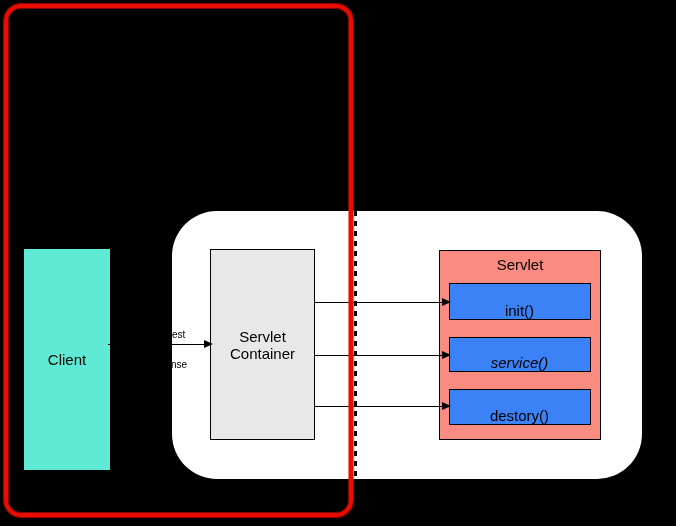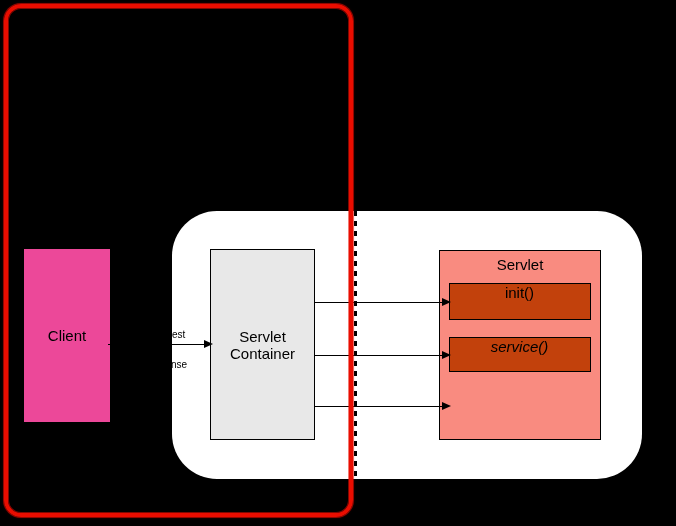--- a/index.html
+++ b/index.html
@@ -75,9 +75,9 @@
     position: absolute;
     left: 8.5px;
     width: 142px;
-    background: #c2410c;
+    background: #3b82f6;
     border: 1.5px solid #000;
-    display: flex; align-items: flex-start; justify-content: center;
+    display: flex; align-items: flex-end; justify-content: center;
     font-size: 15px;
   }
   .method-init    { top: 31.5px;  height: 37px; }

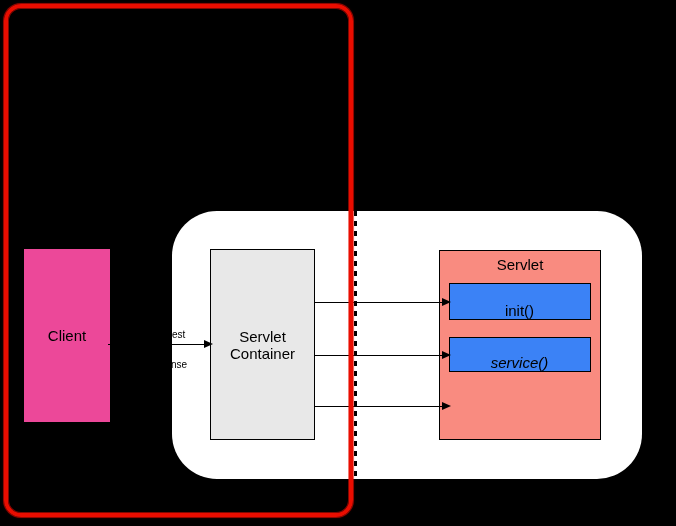--- a/index.html
+++ b/index.html
@@ -37,8 +37,8 @@
   .client-box {
     position: absolute;
     left: 24px; top: 249px;
-    width: 86px; height: 173px;
-    background: #ec4899;
+    width: 86px; height: 221px;
+    background: #5eead4;
     display: flex; align-items: center; justify-content: center;
     font-size: 15px;
     z-index: 2;

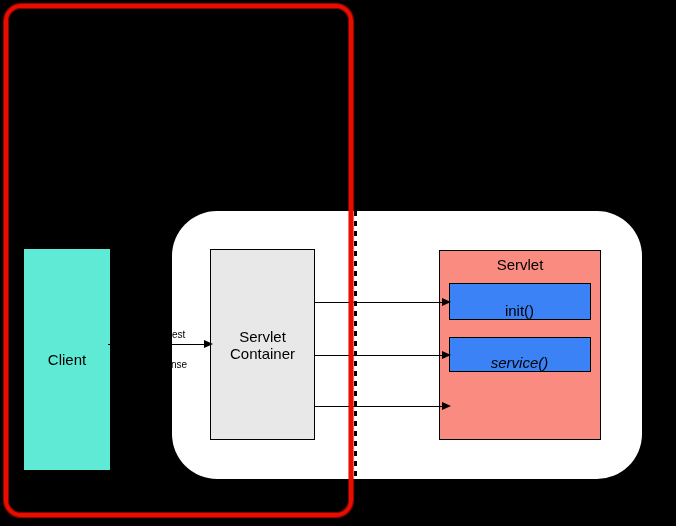--- a/index.html
+++ b/index.html
@@ -181,6 +181,9 @@
     <div class="method-box method-service">
       <span>service()</span>
     </div>
+    <div class="method-box method-destory">
+      <span>destory()</span>
+    </div>
   </div>
 
   <div class="red-annotation"></div>

